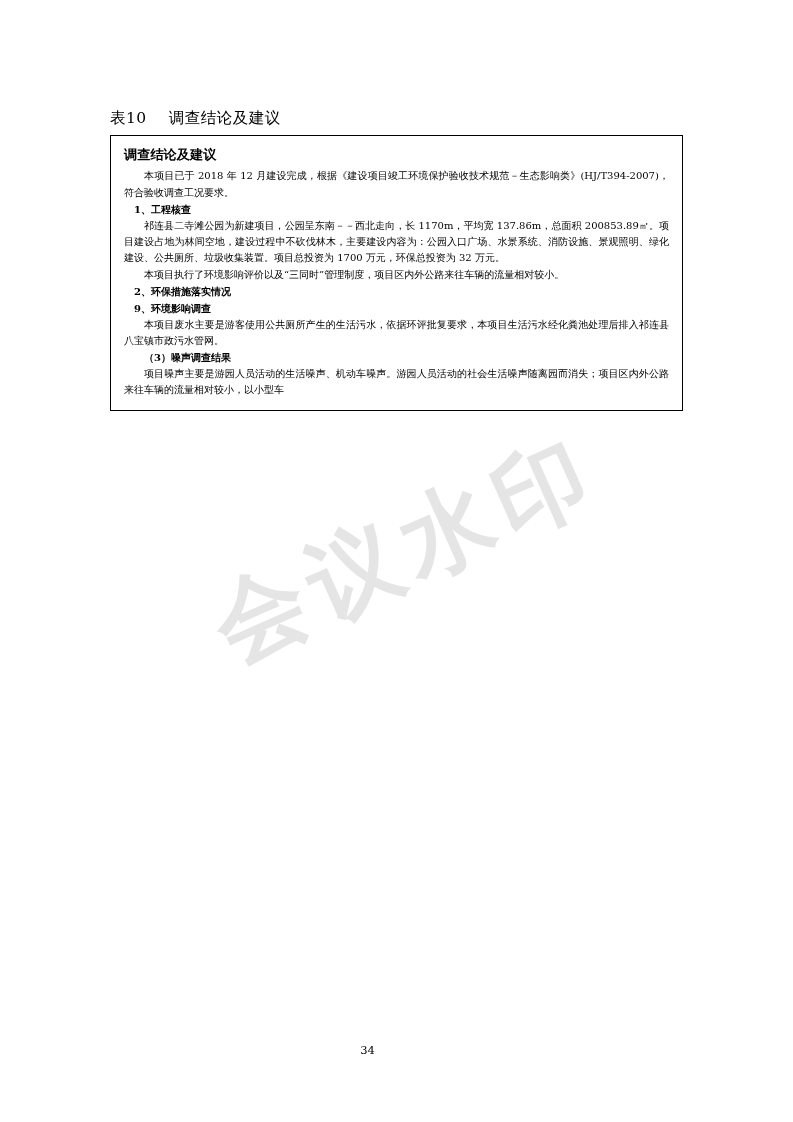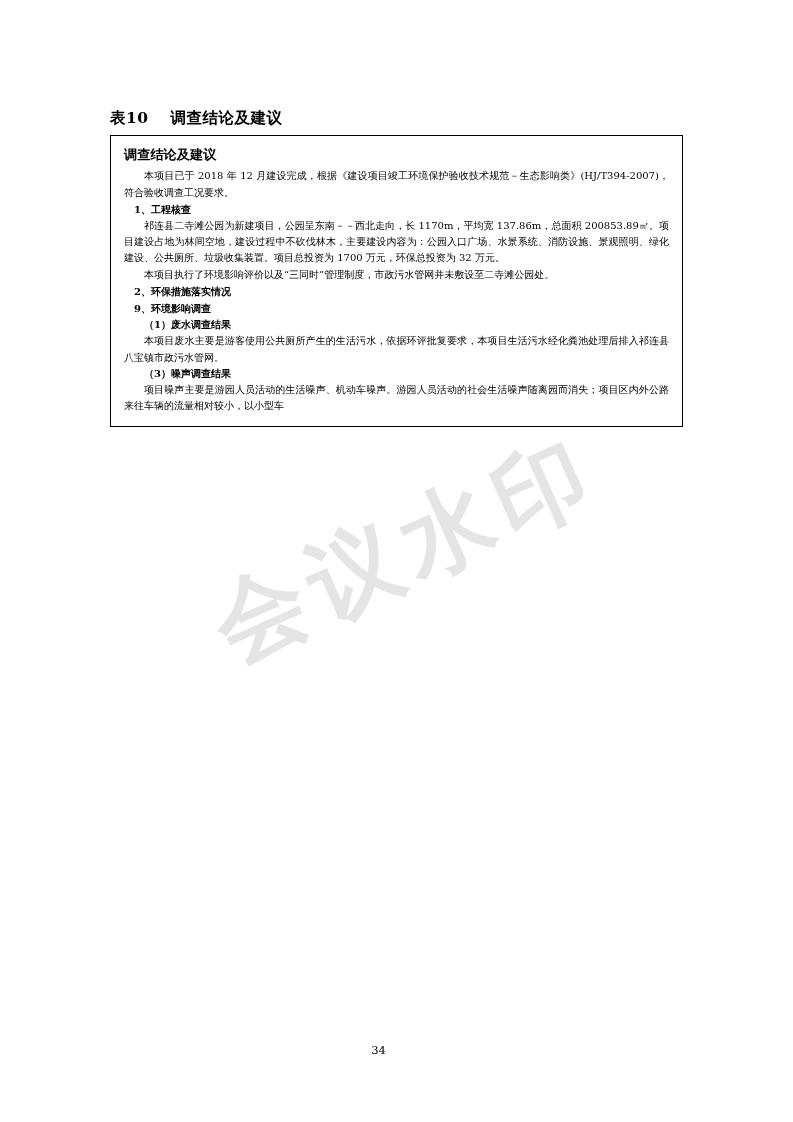--- a/index.html
+++ b/index.html
@@ -25,7 +25,7 @@
   }
   .doc-title {
     font-family: "DejaVu Serif", serif;
-    font-weight: bold;
+    font-weight: normal;
     font-size: 15.5px;
     letter-spacing: 0.5px;
     padding-bottom: 6px;

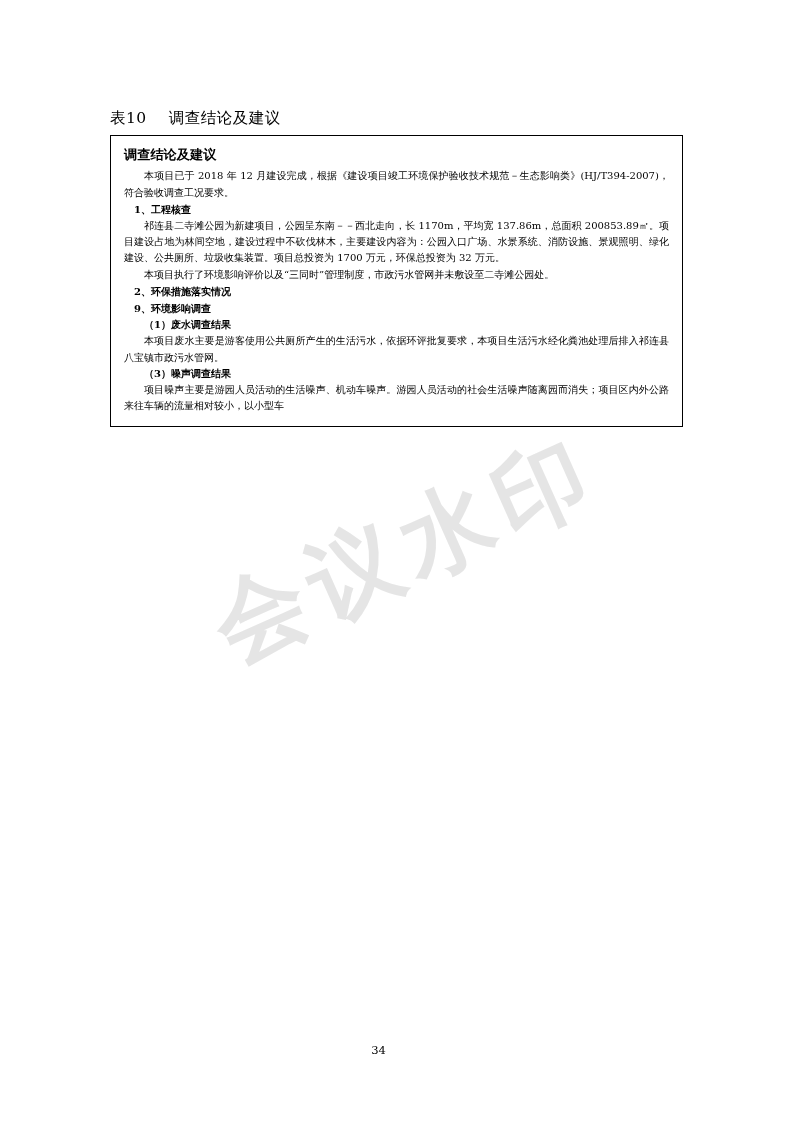--- a/index.html
+++ b/index.html
@@ -123,7 +123,7 @@
       <p class="para indent2">本项目已于 2018 年 12 月建设完成，根据《建设项目竣工环境保护验收技术规范－生态影响类》(HJ/T394-2007)，符合验收调查工况要求。</p>
       <p class="para heading">1、工程核查</p>
       <p class="para indent2">祁连县二寺滩公园为新建项目，公园呈东南－－西北走向，长 1170m，平均宽 137.86m，总面积 200853.89㎡。项目建设占地为林间空地，建设过程中不砍伐林木，主要建设内容为：公园入口广场、水景系统、消防设施、景观照明、绿化建设、公共厕所、垃圾收集装置。项目总投资为 1700 万元，环保总投资为 32 万元。</p>
-      <p class="para indent2">本项目执行了环境影响评价以及“三同时”管理制度，市政污水管网并未敷设至二寺滩公园处。</p>
+      <p class="para indent2">本项目执行了环境影响评价以及“三同时”管理制度，项目区内外公路来往车辆的流量相对较小。</p>
       <p class="para heading">2、环保措施落实情况</p>
       <p class="para heading">9、环境影响调查</p>
       <p class="para subheading">（1）废水调查结果</p>

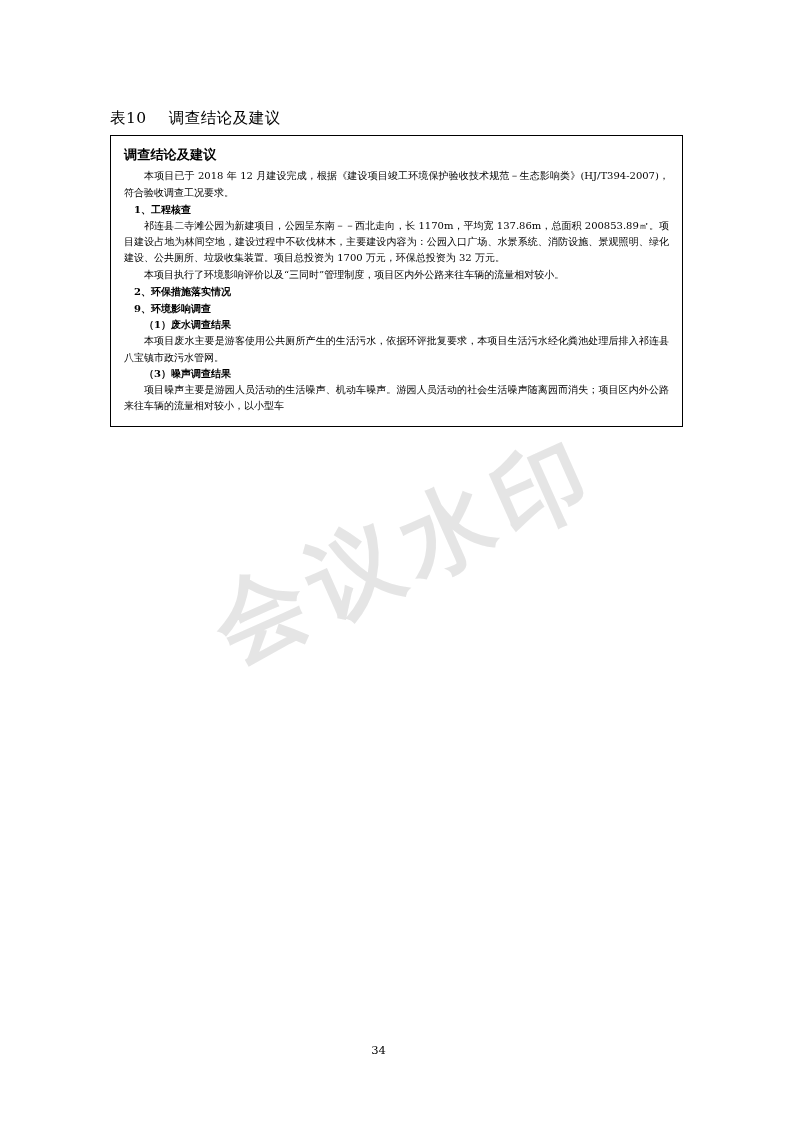--- a/index.html
+++ b/index.html
@@ -126,7 +126,6 @@
       <p class="para indent2">本项目执行了环境影响评价以及“三同时”管理制度，项目区内外公路来往车辆的流量相对较小。</p>
       <p class="para heading">2、环保措施落实情况</p>
       <p class="para heading">9、环境影响调查</p>
-      <p class="para subheading">（1）废水调查结果</p>
       <p class="para indent2">本项目废水主要是游客使用公共厕所产生的生活污水，依据环评批复要求，本项目生活污水经化粪池处理后排入祁连县八宝镇市政污水管网。</p>
       <p class="para subheading">（3）噪声调查结果</p>
       <p class="para indent2">项目噪声主要是游园人员活动的生活噪声、机动车噪声。游园人员活动的社会生活噪声随离园而消失；项目区内外公路来往车辆的流量相对较小，以小型车</p>

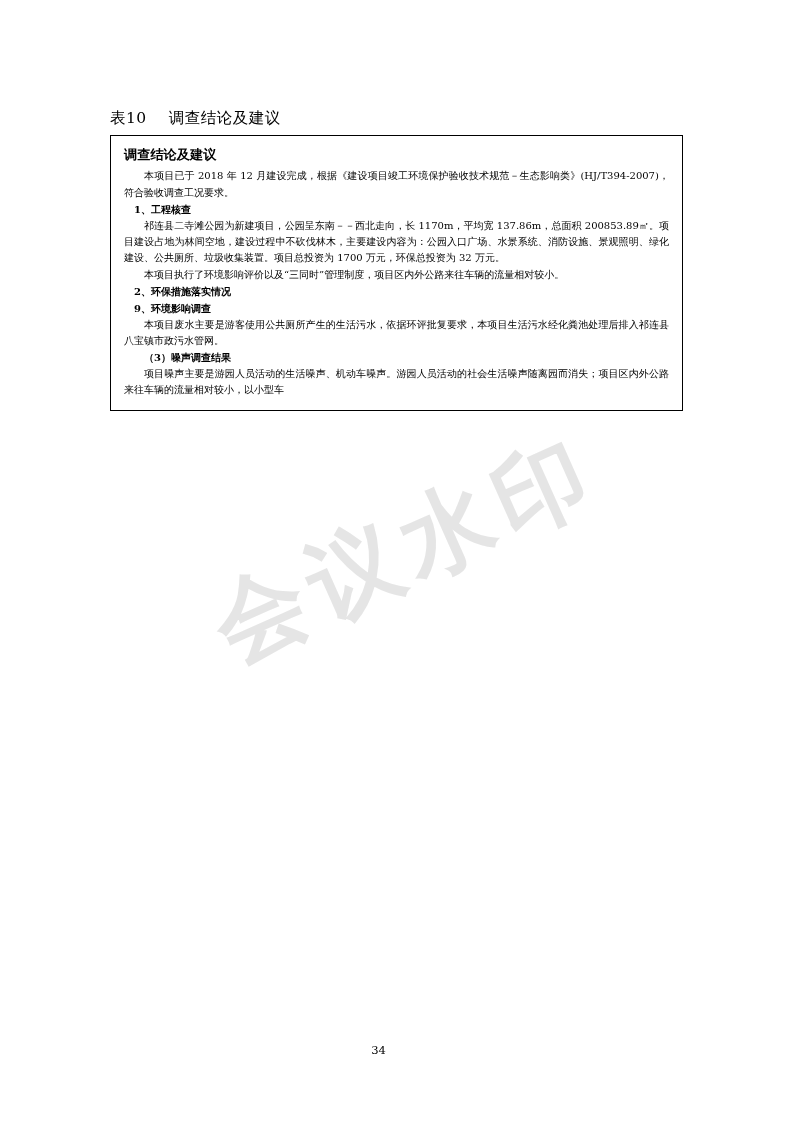--- a/index.html
+++ b/index.html
@@ -77,7 +77,6 @@
     font-family: "DejaVu Serif", serif;
     font-size: 11.5px;
     color: #000000;
-    padding-left: 11px;
   }
   .watermark {
     position: absolute;

